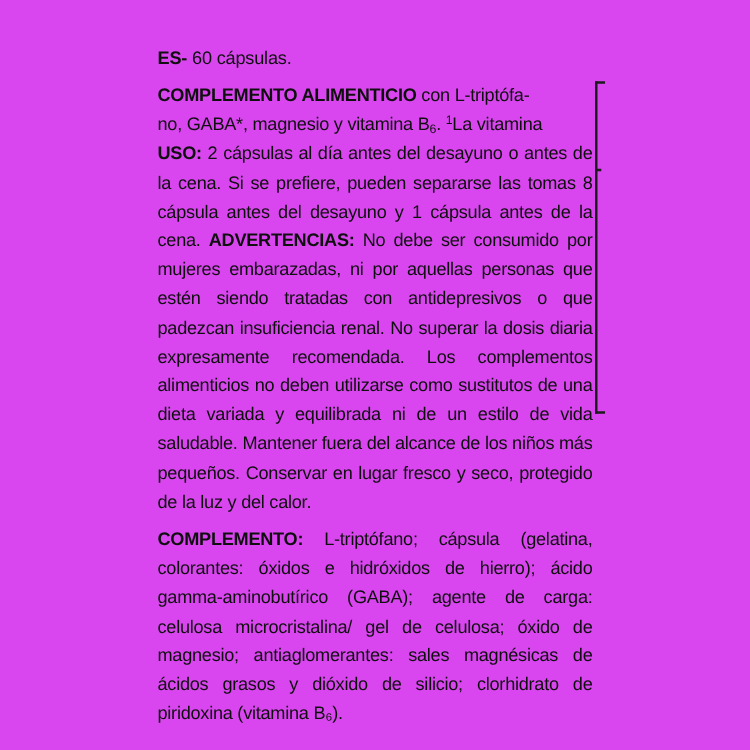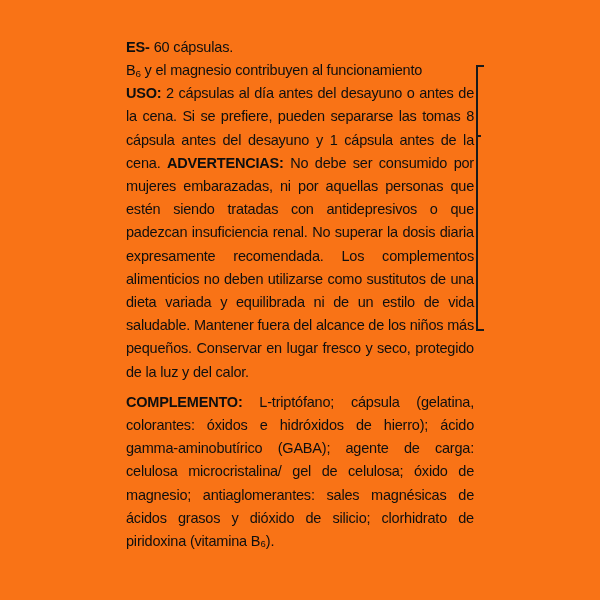--- a/index.html
+++ b/index.html
@@ -22,7 +22,7 @@
     top: 0;
     width: 600px;
     height: 600px;
-    background: #f97316;
+    background: #d946ef;
   }
 
   .text-column {

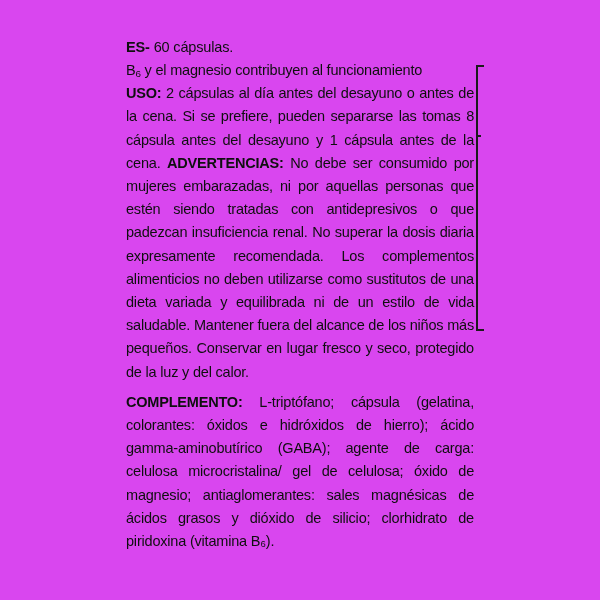--- a/index.html
+++ b/index.html
@@ -104,6 +104,9 @@
       <span class="b">ES-</span><span>&nbsp;</span><span>60 cápsulas.</span>
     </div>
 
+    <p class="para gap-before">
+      <span class="b">COMPLEMENTO ALIMENTICIO</span><span> con L-triptófa-</span>
+    </p>
 
 
     <p class="para">

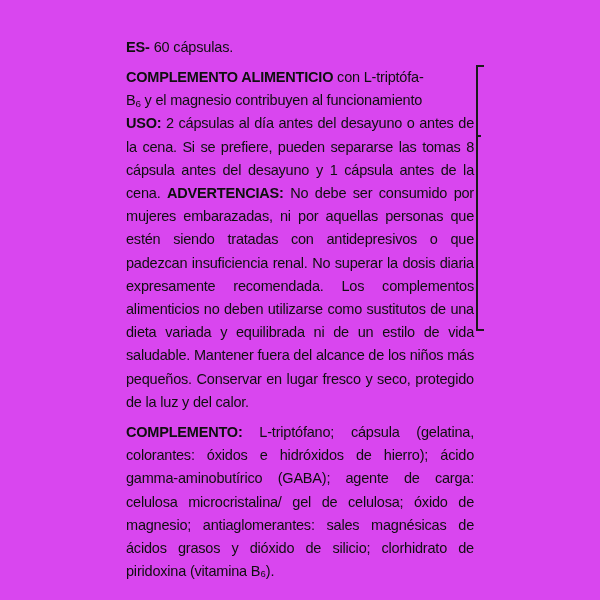--- a/index.html
+++ b/index.html
@@ -108,6 +108,9 @@
       <span class="b">COMPLEMENTO ALIMENTICIO</span><span> con L-triptófa-</span>
     </p>
 
+    <p class="para">
+      no, GABA*, magnesio y vitamina B<sub>6</sub>. <sup>1</sup>La vitamina
+    </p>
 
     <p class="para">
       B<sub>6</sub> y el magnesio contribuyen al funcionamiento

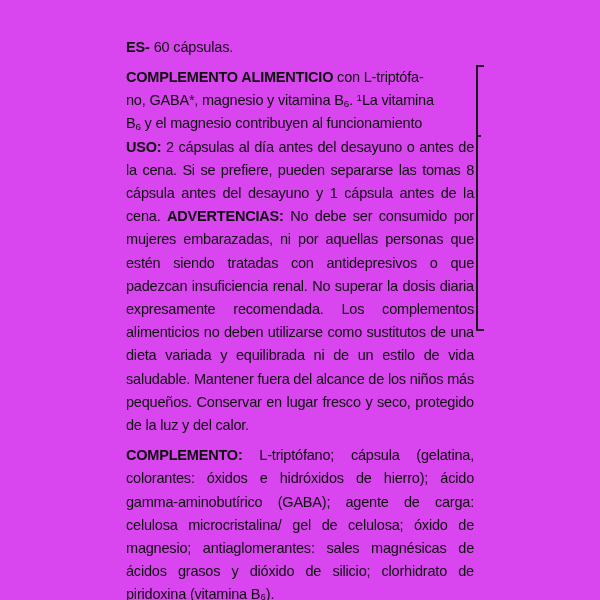--- a/index.html
+++ b/index.html
@@ -112,9 +112,6 @@
       no, GABA*, magnesio y vitamina B<sub>6</sub>. <sup>1</sup>La vitamina
     </p>
 
-    <p class="para">
-      B<sub>6</sub> y el magnesio contribuyen al funcionamiento
-    </p>
 
 
 

